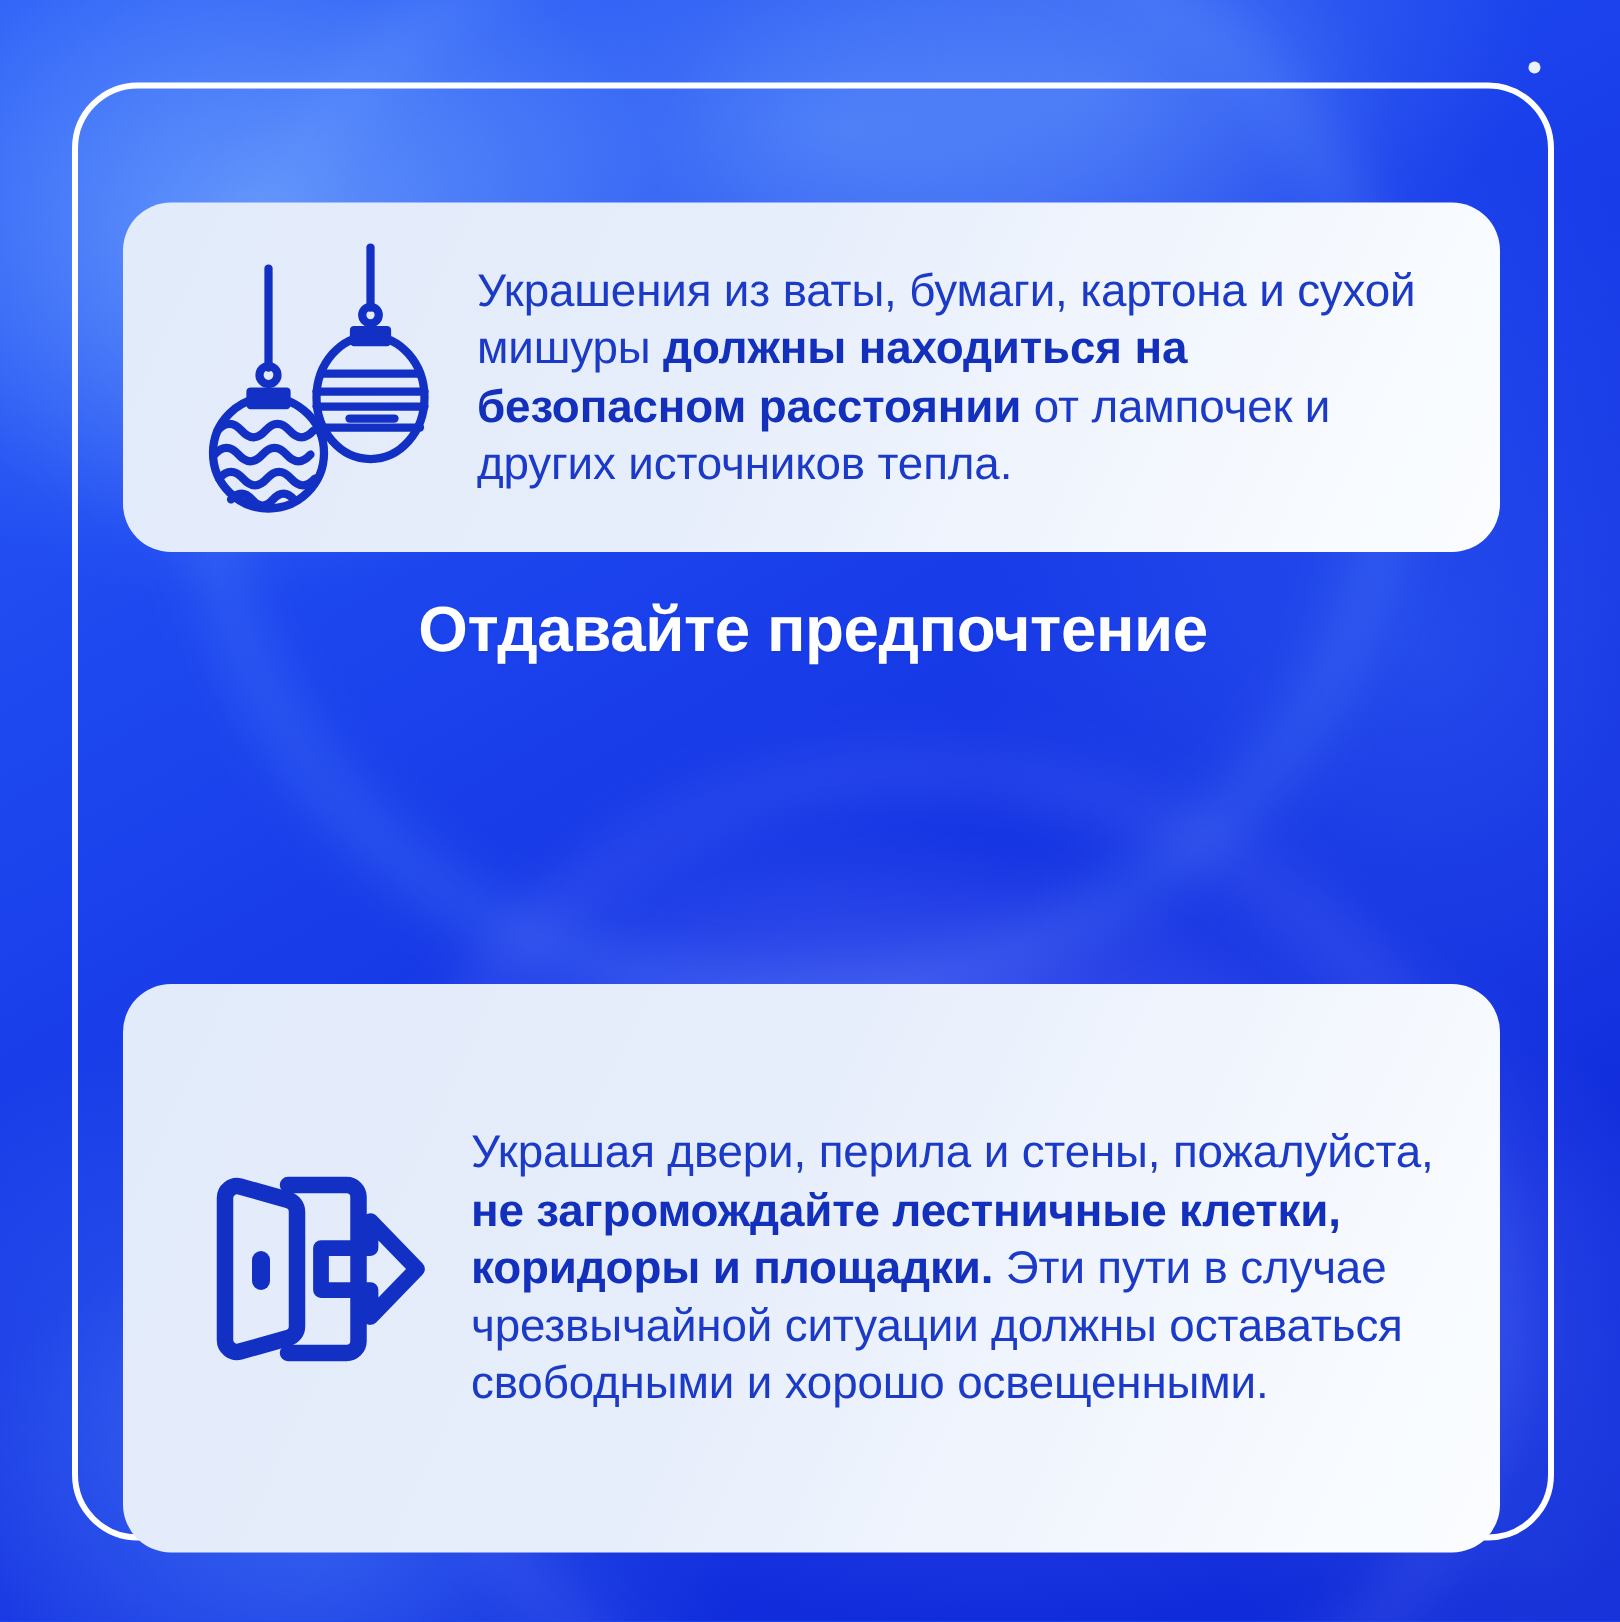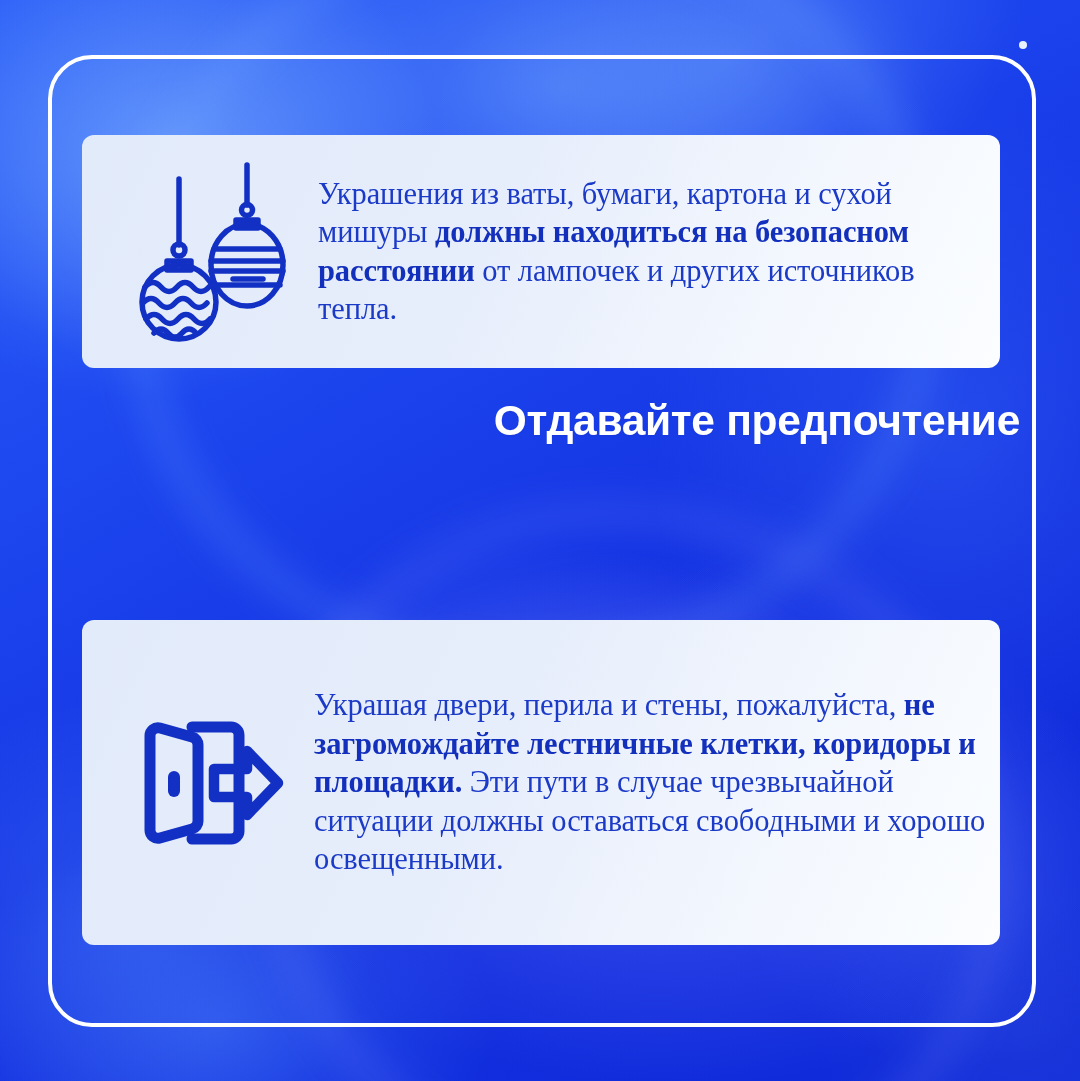--- a/index.html
+++ b/index.html
@@ -49,9 +49,9 @@
 
   .card{
     position:absolute;left:82px;width:918px;box-sizing:border-box;
-    border-radius:12px;
+    border-radius:32px;
     background:linear-gradient(115deg,#e2ebfa 0%,#e6edfb 42%,#f4f8fe 78%,#fbfdff 100%);
-    display:flex;align-items:center;font-family:Liberation Serif, serif;
+    display:flex;align-items:center;
   }
   #card-top{top:135px;height:233px;padding:0 30px 0 34px;}
   #card-bottom{top:620px;height:325px;padding:0 14px 0 34px;}

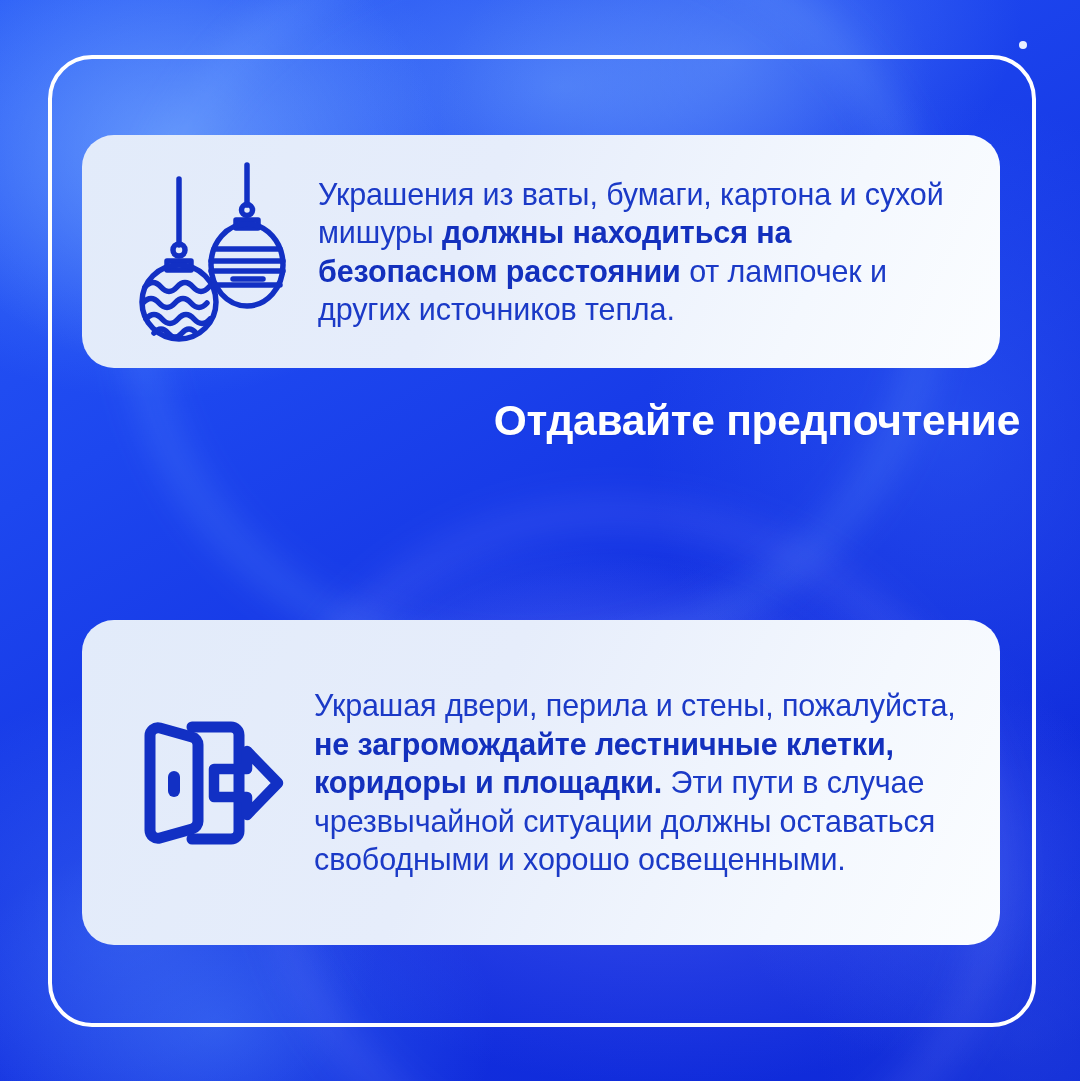--- a/index.html
+++ b/index.html
@@ -69,8 +69,8 @@
   .card-text b{font-weight:700;color:#1330bd;}
 
   #headline{
-    position:absolute;left:32px;top:393px;width:988px;
-    text-align:right;color:#ffffff;font-weight:700;
+    position:absolute;left:48px;top:393px;width:988px;
+    text-align:center;color:#ffffff;font-weight:700;
     font-size:42.5px;line-height:56px;letter-spacing:-0.3px;
     text-shadow:0 1px 2px rgba(0,0,0,.06);
   }

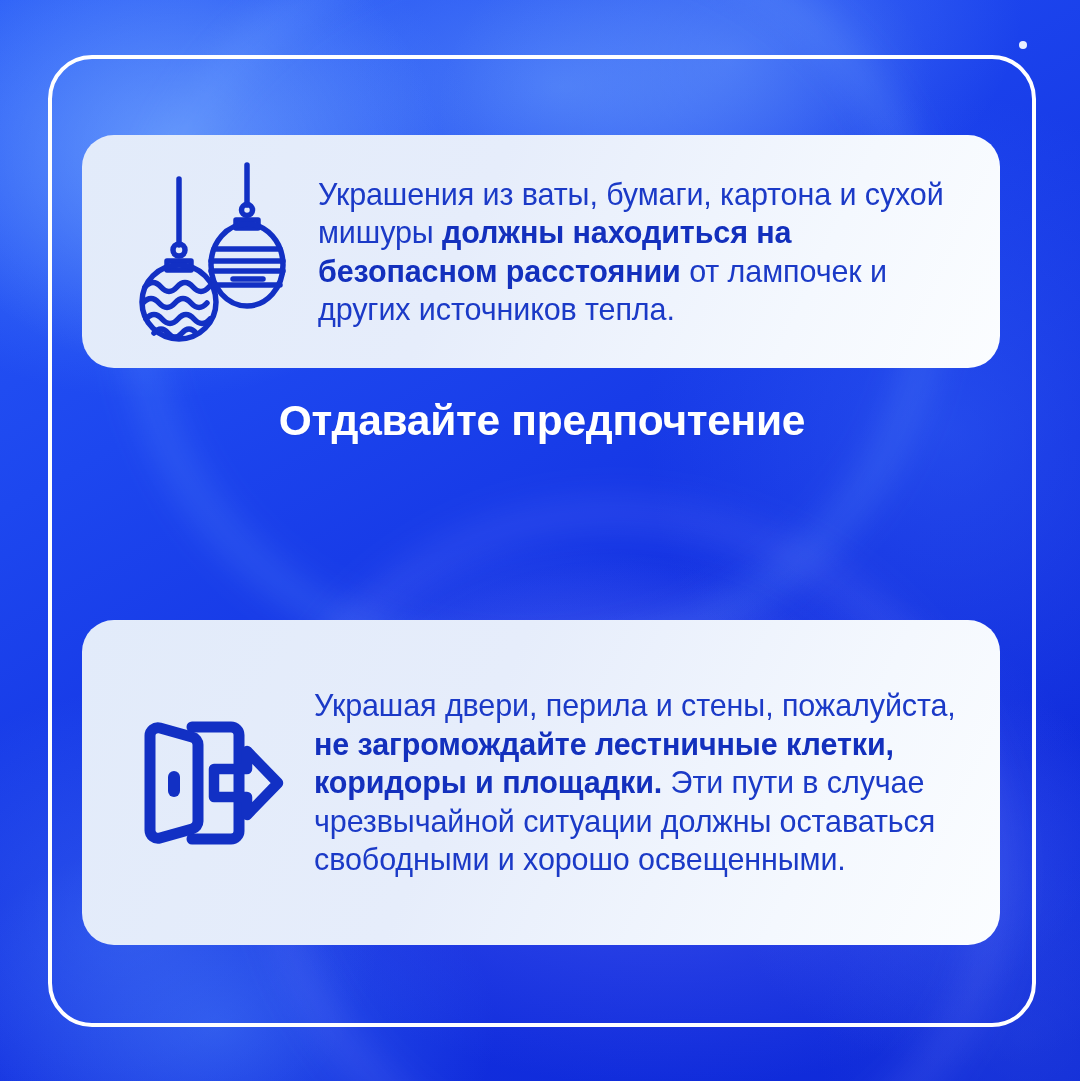--- a/index.html
+++ b/index.html
@@ -54,7 +54,7 @@
     display:flex;align-items:center;
   }
   #card-top{top:135px;height:233px;padding:0 30px 0 34px;}
-  #card-bottom{top:620px;height:325px;padding:0 14px 0 34px;}
+  #card-bottom{top:656px;height:379px;padding:0 14px 0 34px;}
 
   .icon-wrap{flex:0 0 auto;display:flex;align-items:center;justify-content:center;}
   #icon-ornaments{width:170px;height:190px;margin-left:18px;}

